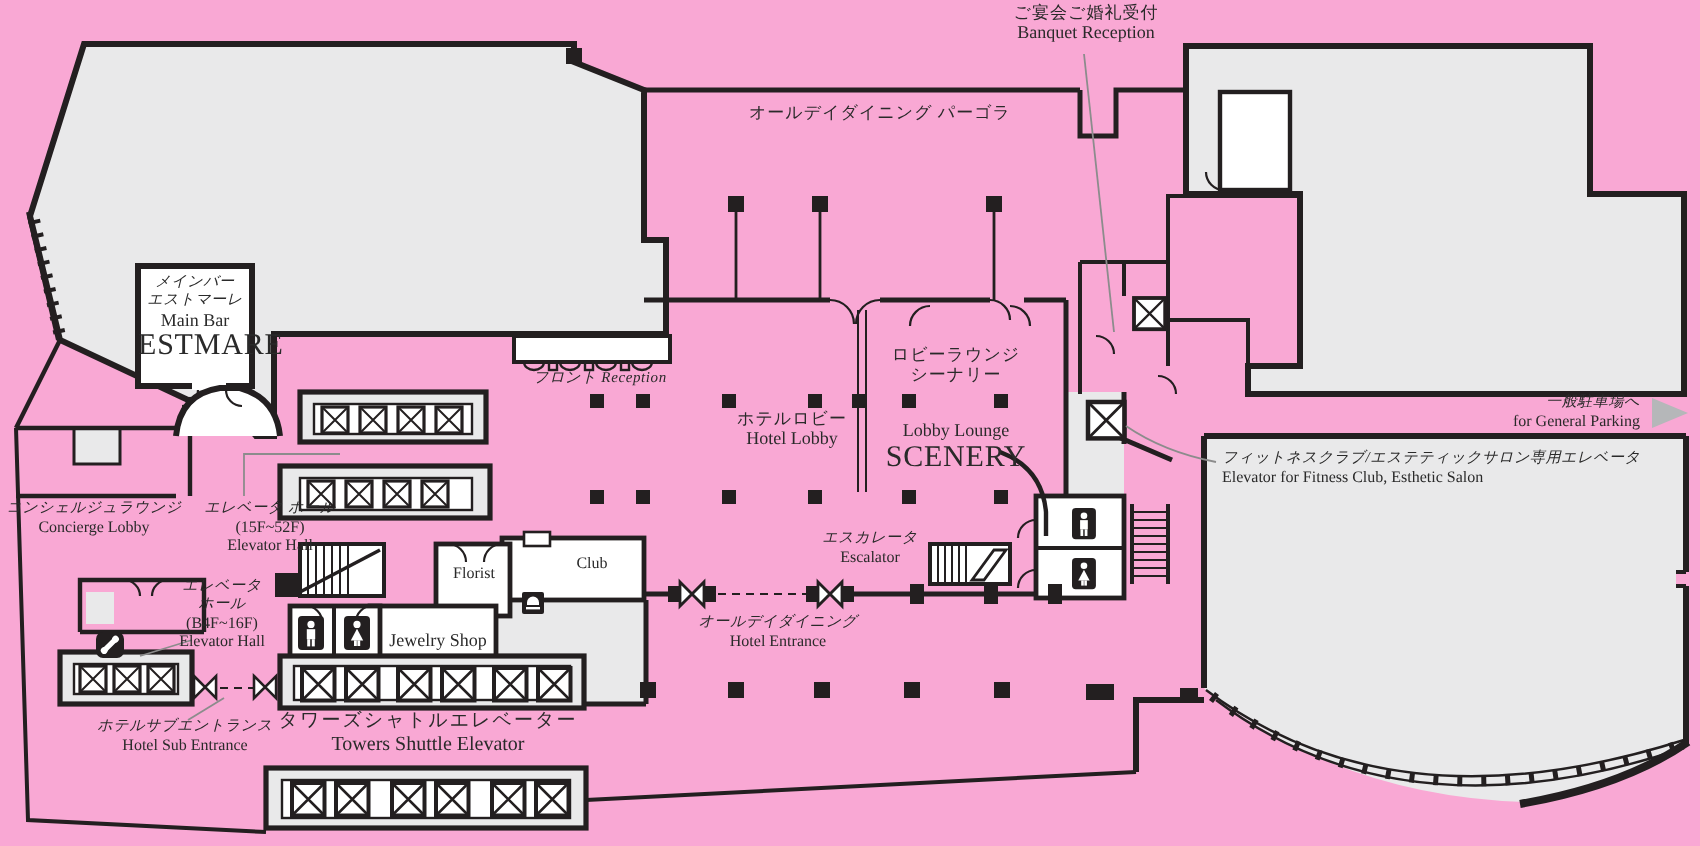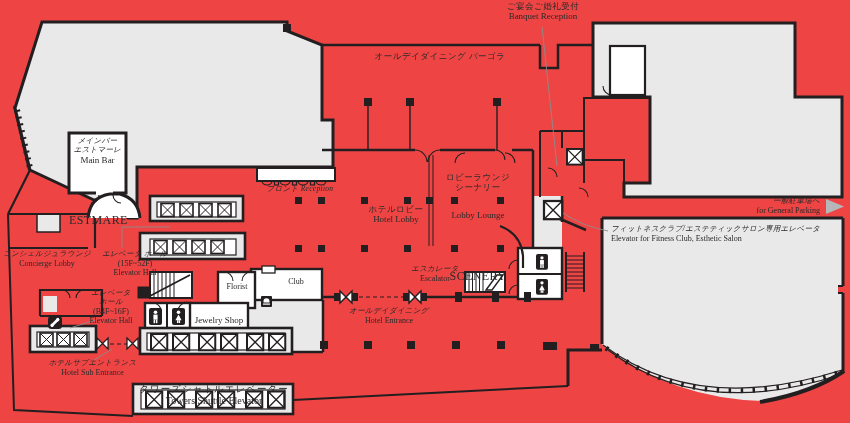--- a/index.html
+++ b/index.html
@@ -3,7 +3,7 @@
 <meta charset="utf-8">
 <style>
   html,body{margin:0;padding:0;background:#ffffff;}
-  #plan{position:relative;width:850px;height:423px;background:#ef4444;overflow:hidden;
+  #plan{position:relative;width:850px;height:423px;background:#f9a8d4;overflow:hidden;
         font-family:"Liberation Serif","DejaVu Serif",serif;}
   #plan svg{position:absolute;left:0;top:0;}
   .lbl{position:absolute;text-align:center;color:#2a2a2a;line-height:1.18;z-index:5;}

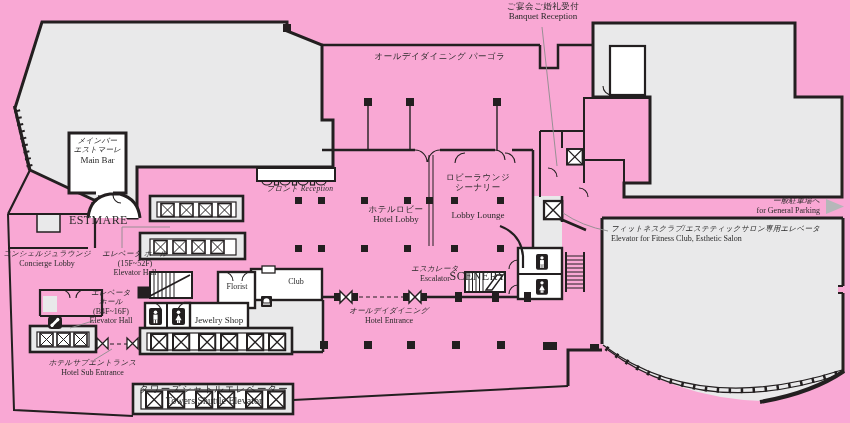--- a/index.html
+++ b/index.html
@@ -12,7 +12,7 @@
   .ja-sm{font-size:7.5px;letter-spacing:.3px;font-style:italic;}
   .en{font-size:9px;text-align:center;}
   .en-sm{font-size:8px;}
-  .en-big{font-size:12px;letter-spacing:.4px;margin-top:48px;}
+  .en-big{font-size:15px;letter-spacing:.4px;}
   .en-mid{font-size:10px;}
   .ja-mid{font-size:9.5px;letter-spacing:1px;}
   .left{text-align:left;} .right{text-align:right;}

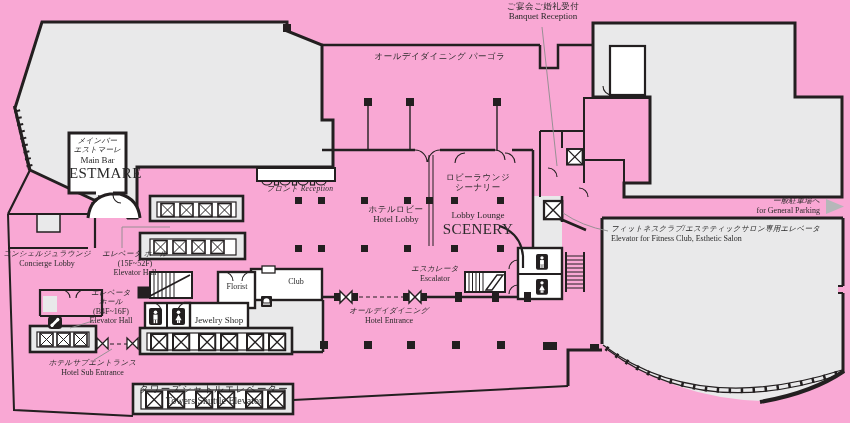--- a/index.html
+++ b/index.html
@@ -363,7 +363,7 @@
   <span class="en-sm">Hotel Sub Entrance</span>
 </div>
 
-<div class="lbl" style="left:139px;top:356px;width:150px;margin-top:28px;">
+<div class="lbl" style="left:139px;top:356px;width:150px;">
   <span class="ja-mid">タワーズシャトルエレベーター</span>
   <span class="en-mid">Towers Shuttle Elevator</span>
 </div>

